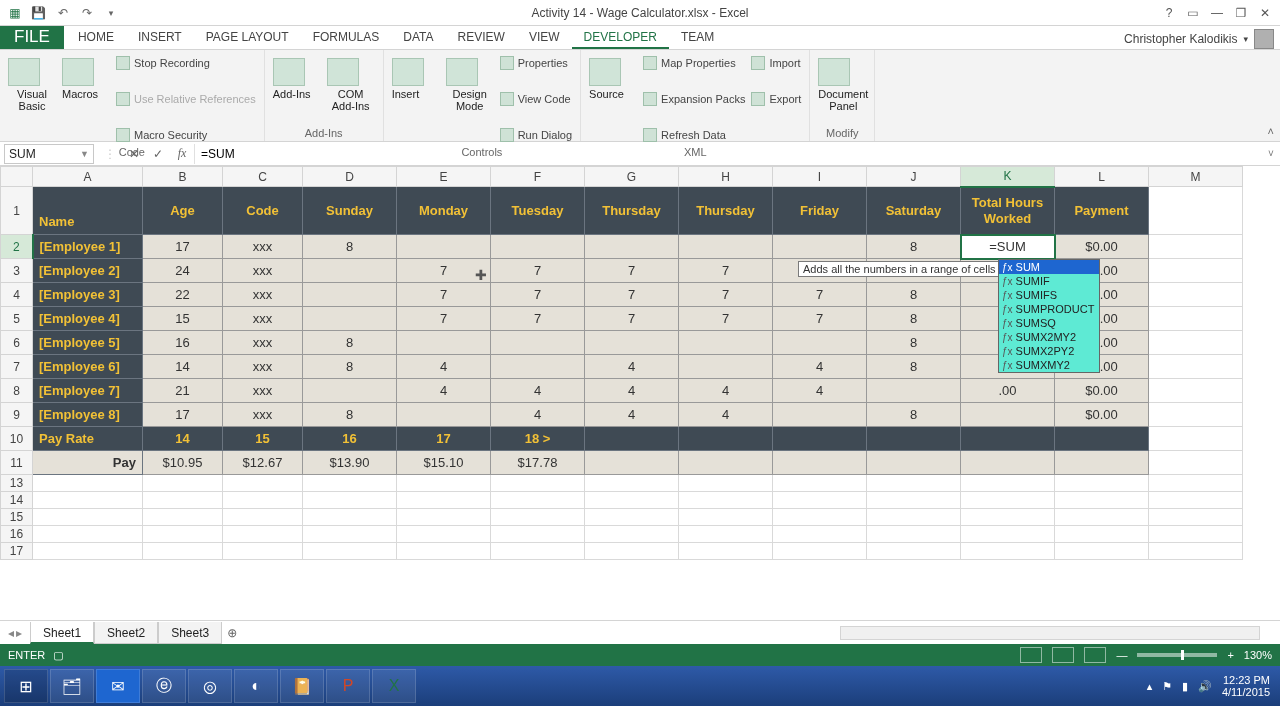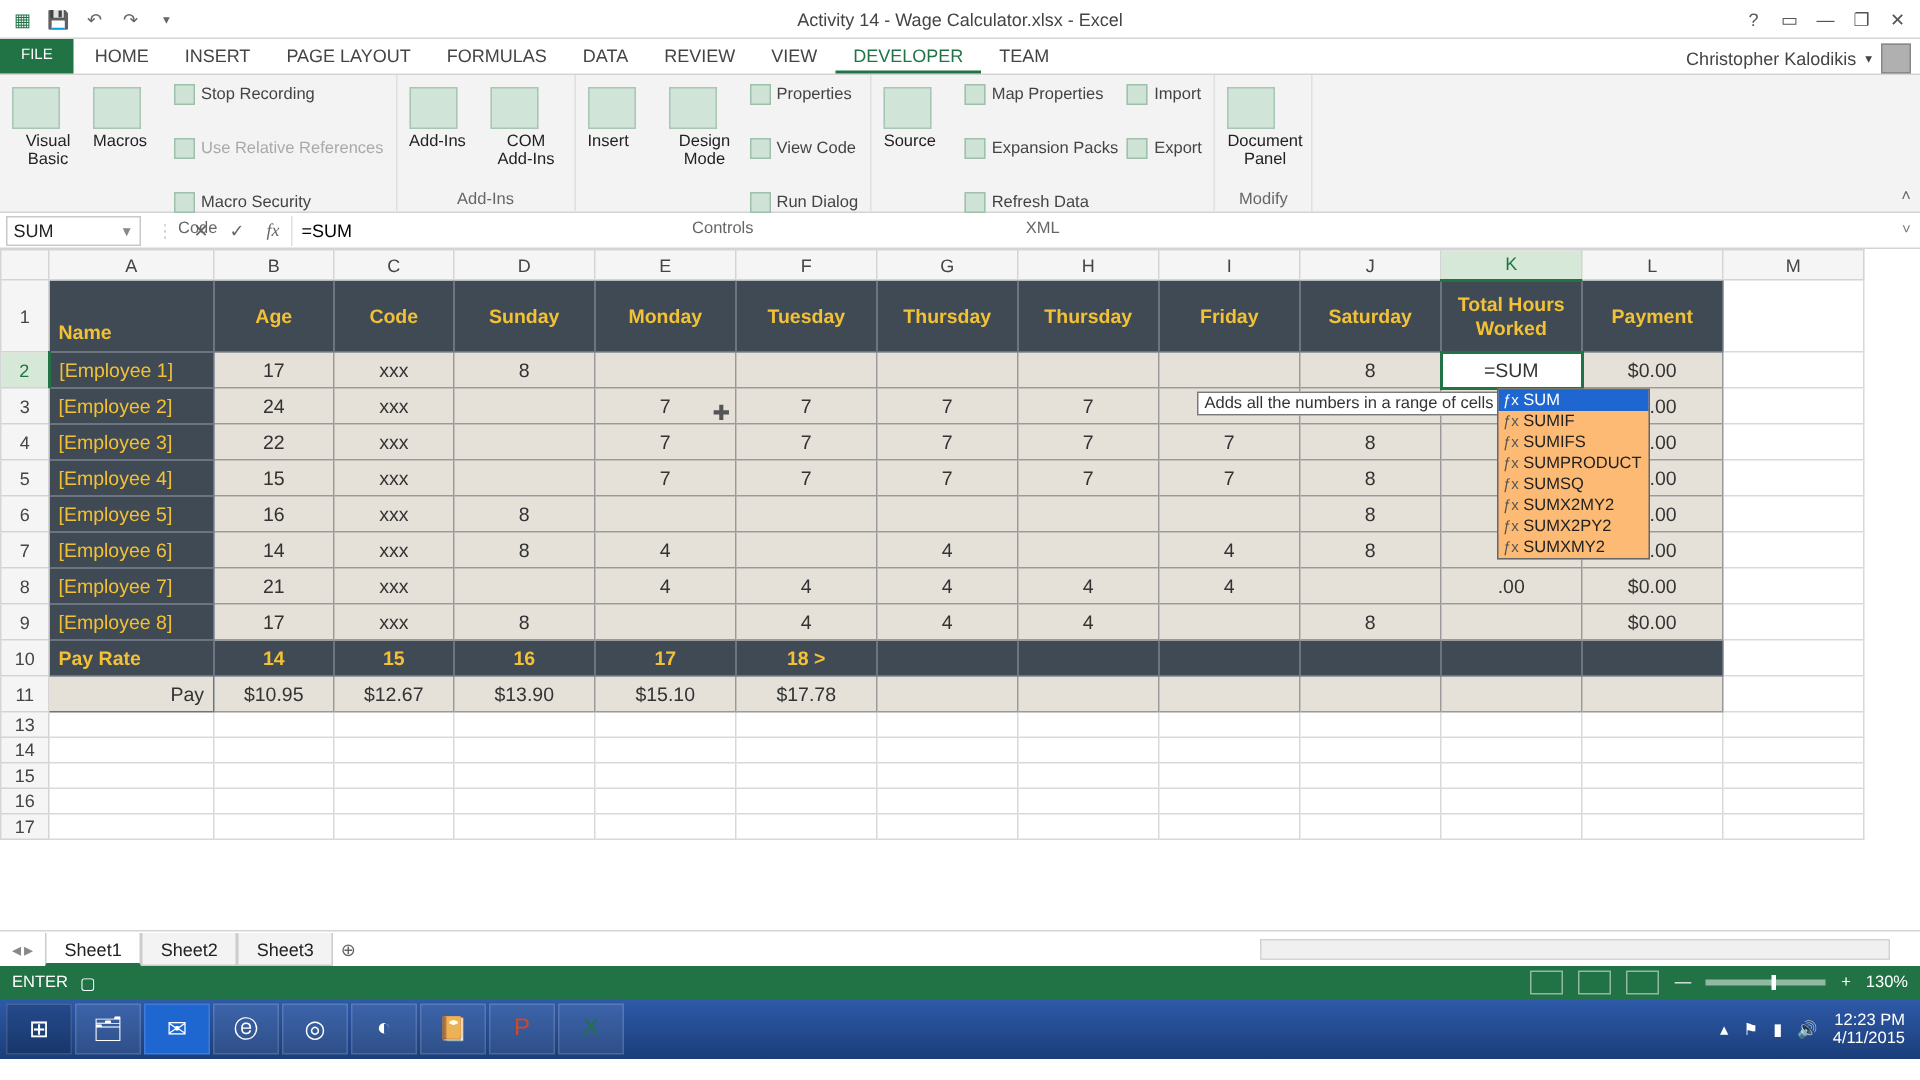--- a/index.html
+++ b/index.html
@@ -11,7 +11,7 @@
 .win-ctrl{margin-left:auto;display:flex;gap:2px;color:#555}
 .win-ctrl span{width:22px;text-align:center;cursor:pointer}
 .ribbon-tabs{height:24px;background:#fff;display:flex;align-items:flex-end;border-bottom:1px solid #d4d4d4}
-.file-tab{background:#217346;color:#fff;height:24px;line-height:24px;padding:0 14px;font-size:10px;margin-right:2px}
+.file-tab{background:#217346;color:#fff;height:24px;line-height:24px;padding:0 14px;font-size:17px;margin-right:2px}
 .rtab{padding:0 12px;height:24px;line-height:24px;font-size:12px;color:#444;cursor:pointer}
 .rtab.active{color:#217346;border-bottom:2px solid #217346}
 .user-area{margin-left:auto;display:flex;align-items:center;gap:6px;padding-right:6px;font-size:12px;color:#444}

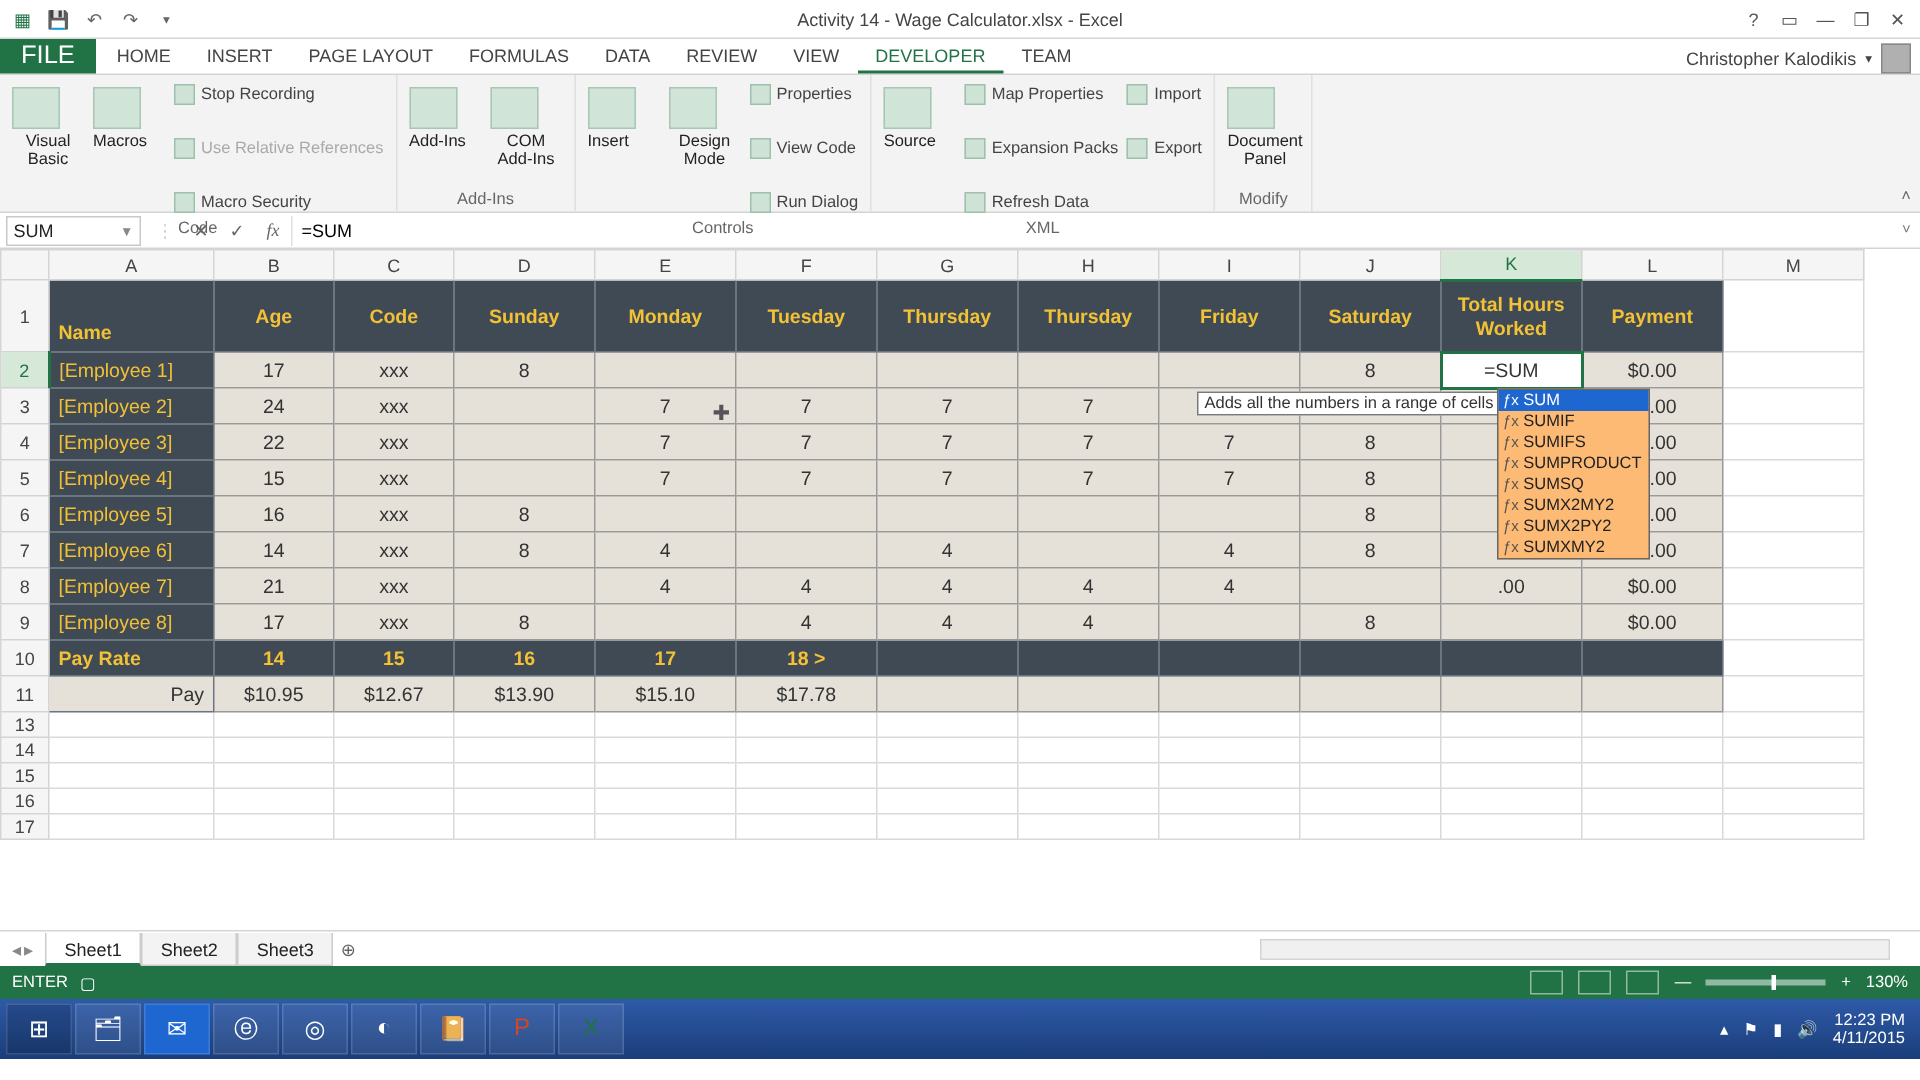--- a/index.html
+++ b/index.html
@@ -46,7 +46,7 @@
 td.empty{border:1px solid #d9d9d9;background:#fff}
 tr.hdr-row td.cell{background:#3f4a54;color:#f2c136;font-weight:bold;height:48px;line-height:1.2;border:1px solid #6b7580}
 tr.hdr-row td.cell.first{text-align:left;vertical-align:bottom;padding-bottom:4px}
-td.cell.first{text-align:left;background:#3f4a54;color:#f2c136;font-weight:normal;border:1px solid #6b7580}
+td.cell.first{text-align:left;background:#3f4a54;color:#f2c136;font-weight:bold;border:1px solid #6b7580}
 tr.payrate td.cell{background:#3f4a54;color:#f2c136;font-weight:bold;border:1px solid #6b7580}
 tr.payrate td.cell.first{text-align:left}
 tr.pay td.cell{background:#e5e1d8;color:#333}

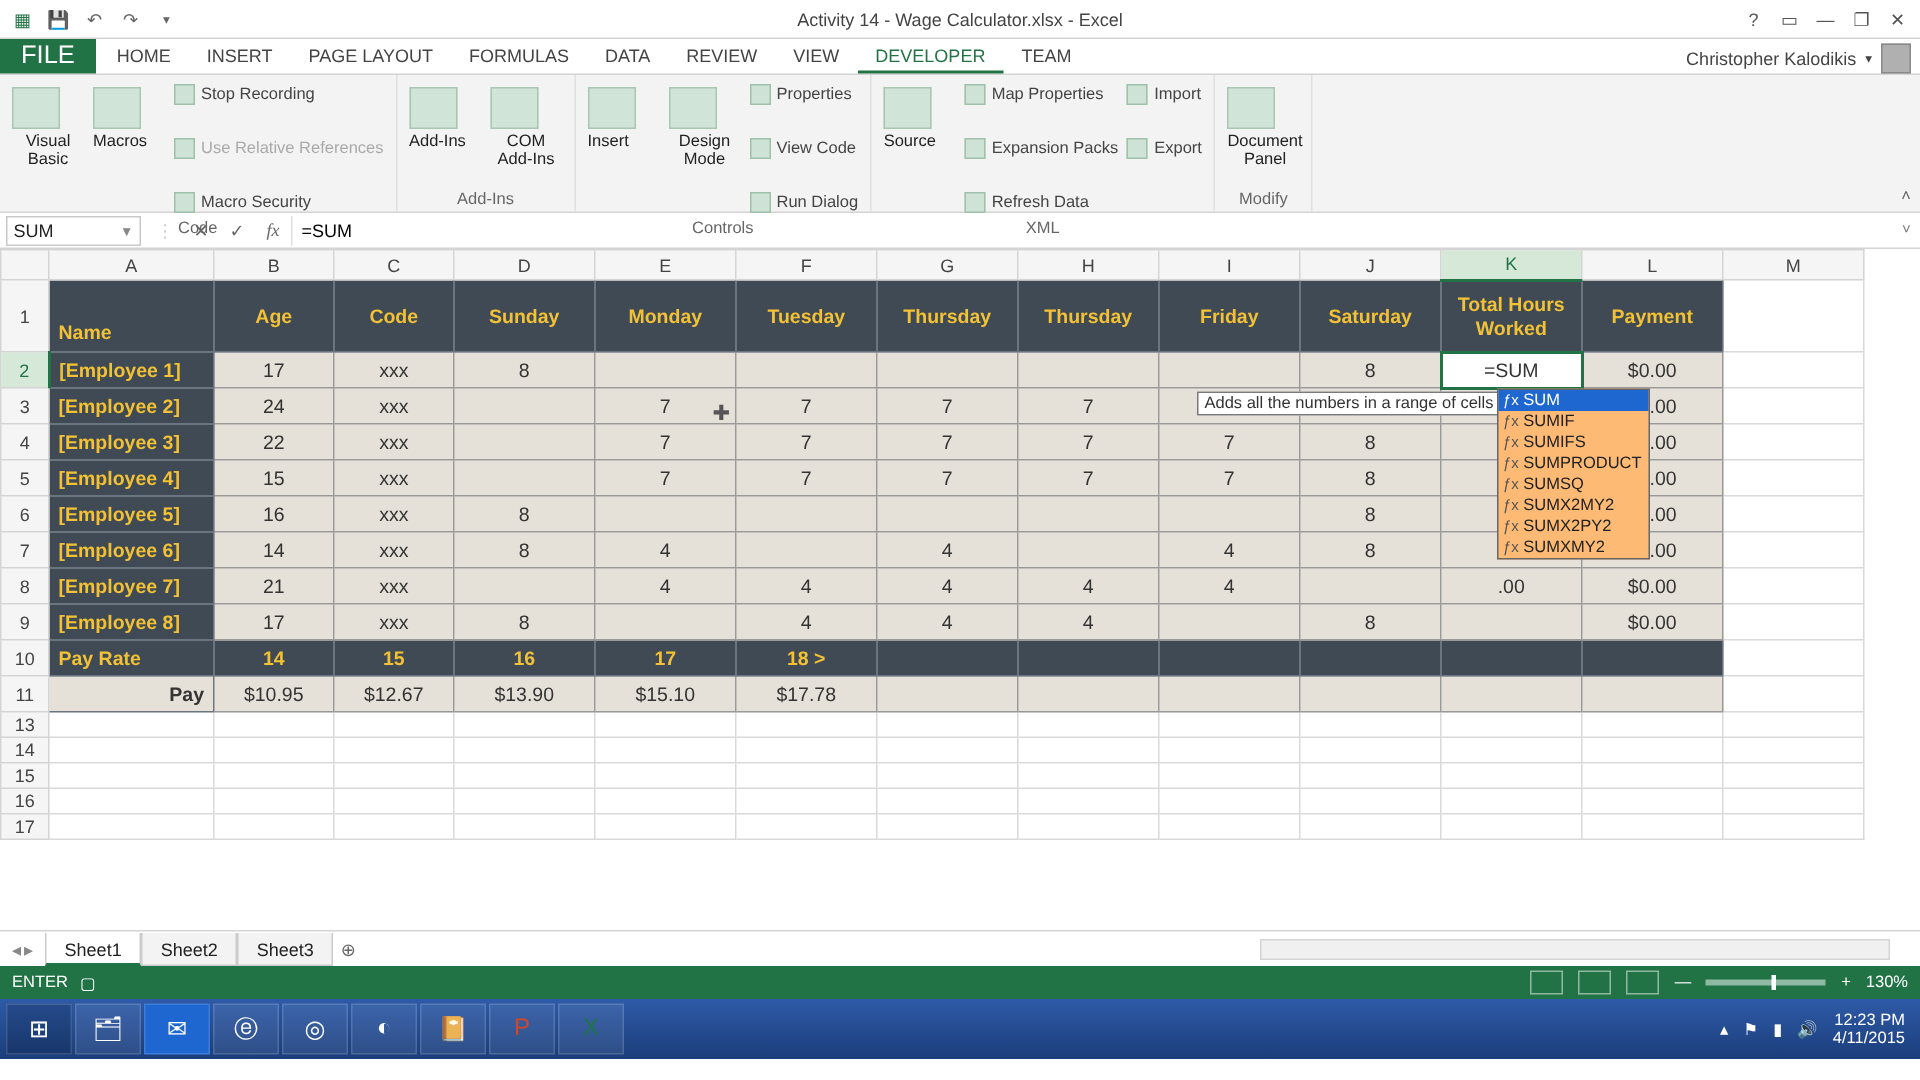--- a/index.html
+++ b/index.html
@@ -54,7 +54,7 @@
 td.activecell{background:#fff !important;outline:2px solid #217346;outline-offset:-1px}
 .cross-cursor{position:absolute;left:475px;top:101px;font-size:14px;color:#555;pointer-events:none}
 .tooltip{position:absolute;left:798px;top:95px;background:#fff;border:1px solid #7a7a7a;font-size:11px;padding:1px 4px;color:#333;z-index:5}
-.autocomp{position:absolute;left:998px;top:93px;width:102px;background:#fdba74;border:1px solid #666;font-size:11px;z-index:6}
+.autocomp{position:absolute;left:998px;top:93px;width:102px;background:#5eead4;border:1px solid #666;font-size:11px;z-index:6}
 .autocomp .op{display:flex;align-items:center;gap:3px;padding:1px 3px;cursor:pointer;white-space:nowrap}
 .autocomp .op .fic{font-size:10px;color:#555}
 .autocomp .op.sel{background:#1e66d0;color:#fff}

